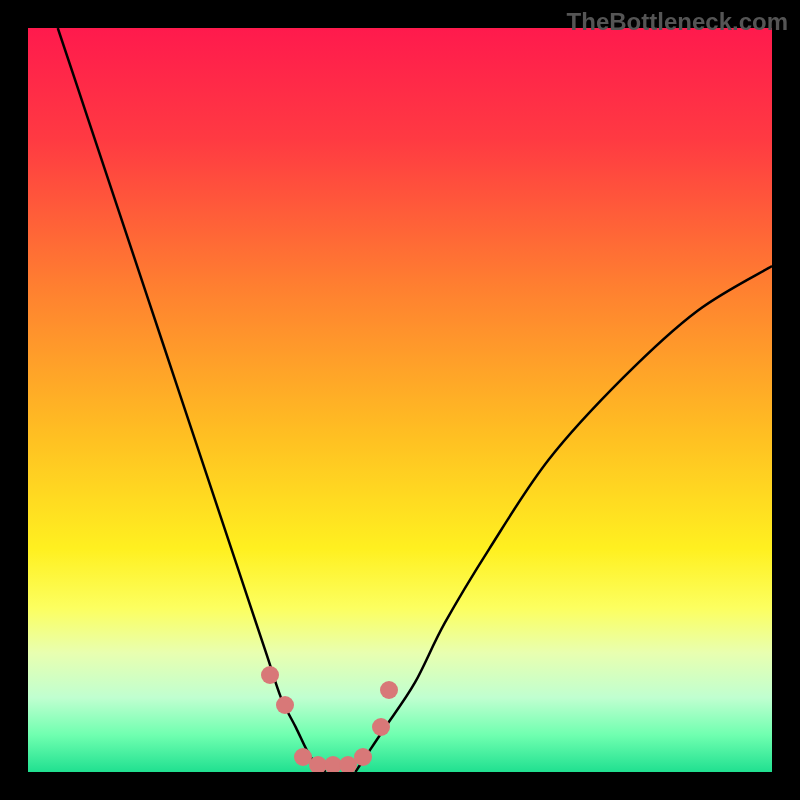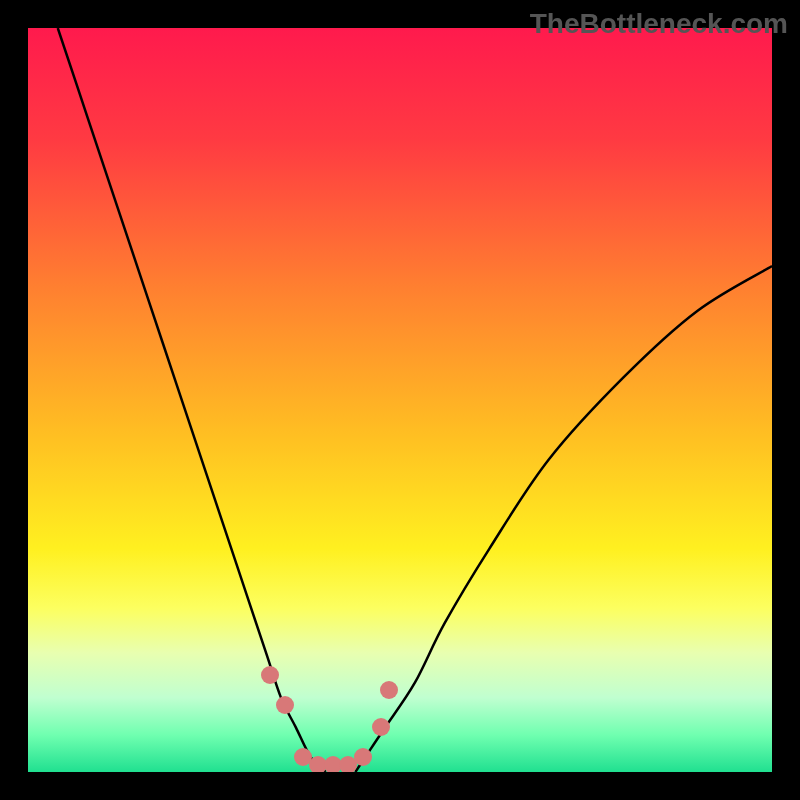--- a/index.html
+++ b/index.html
@@ -19,7 +19,7 @@
       top: 8px;
       right: 12px;
       color: #555;
-      font-size: 28px;
+      font-size: 24px;
       font-weight: bold;
       z-index: 10;
     }

